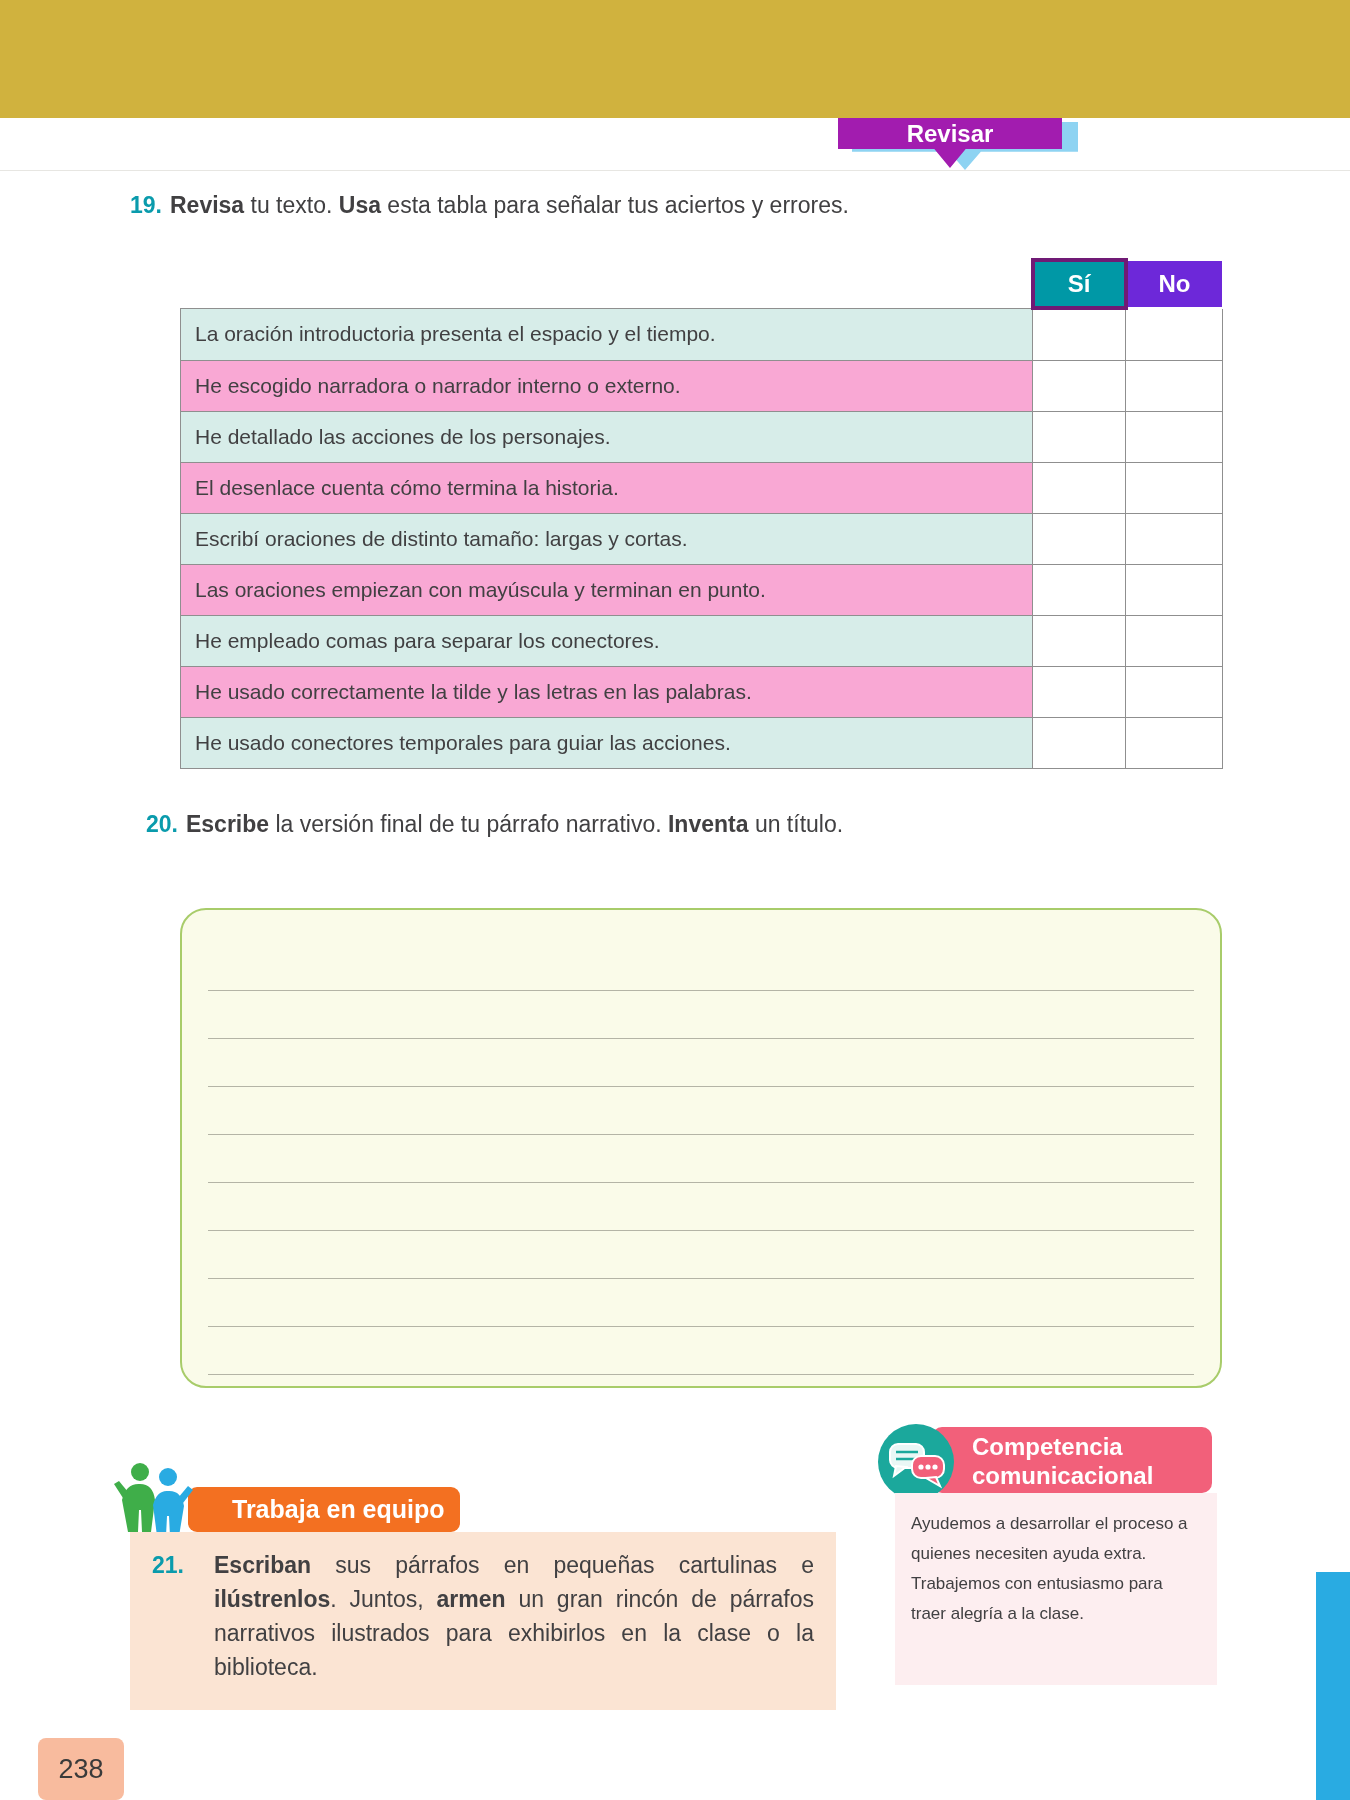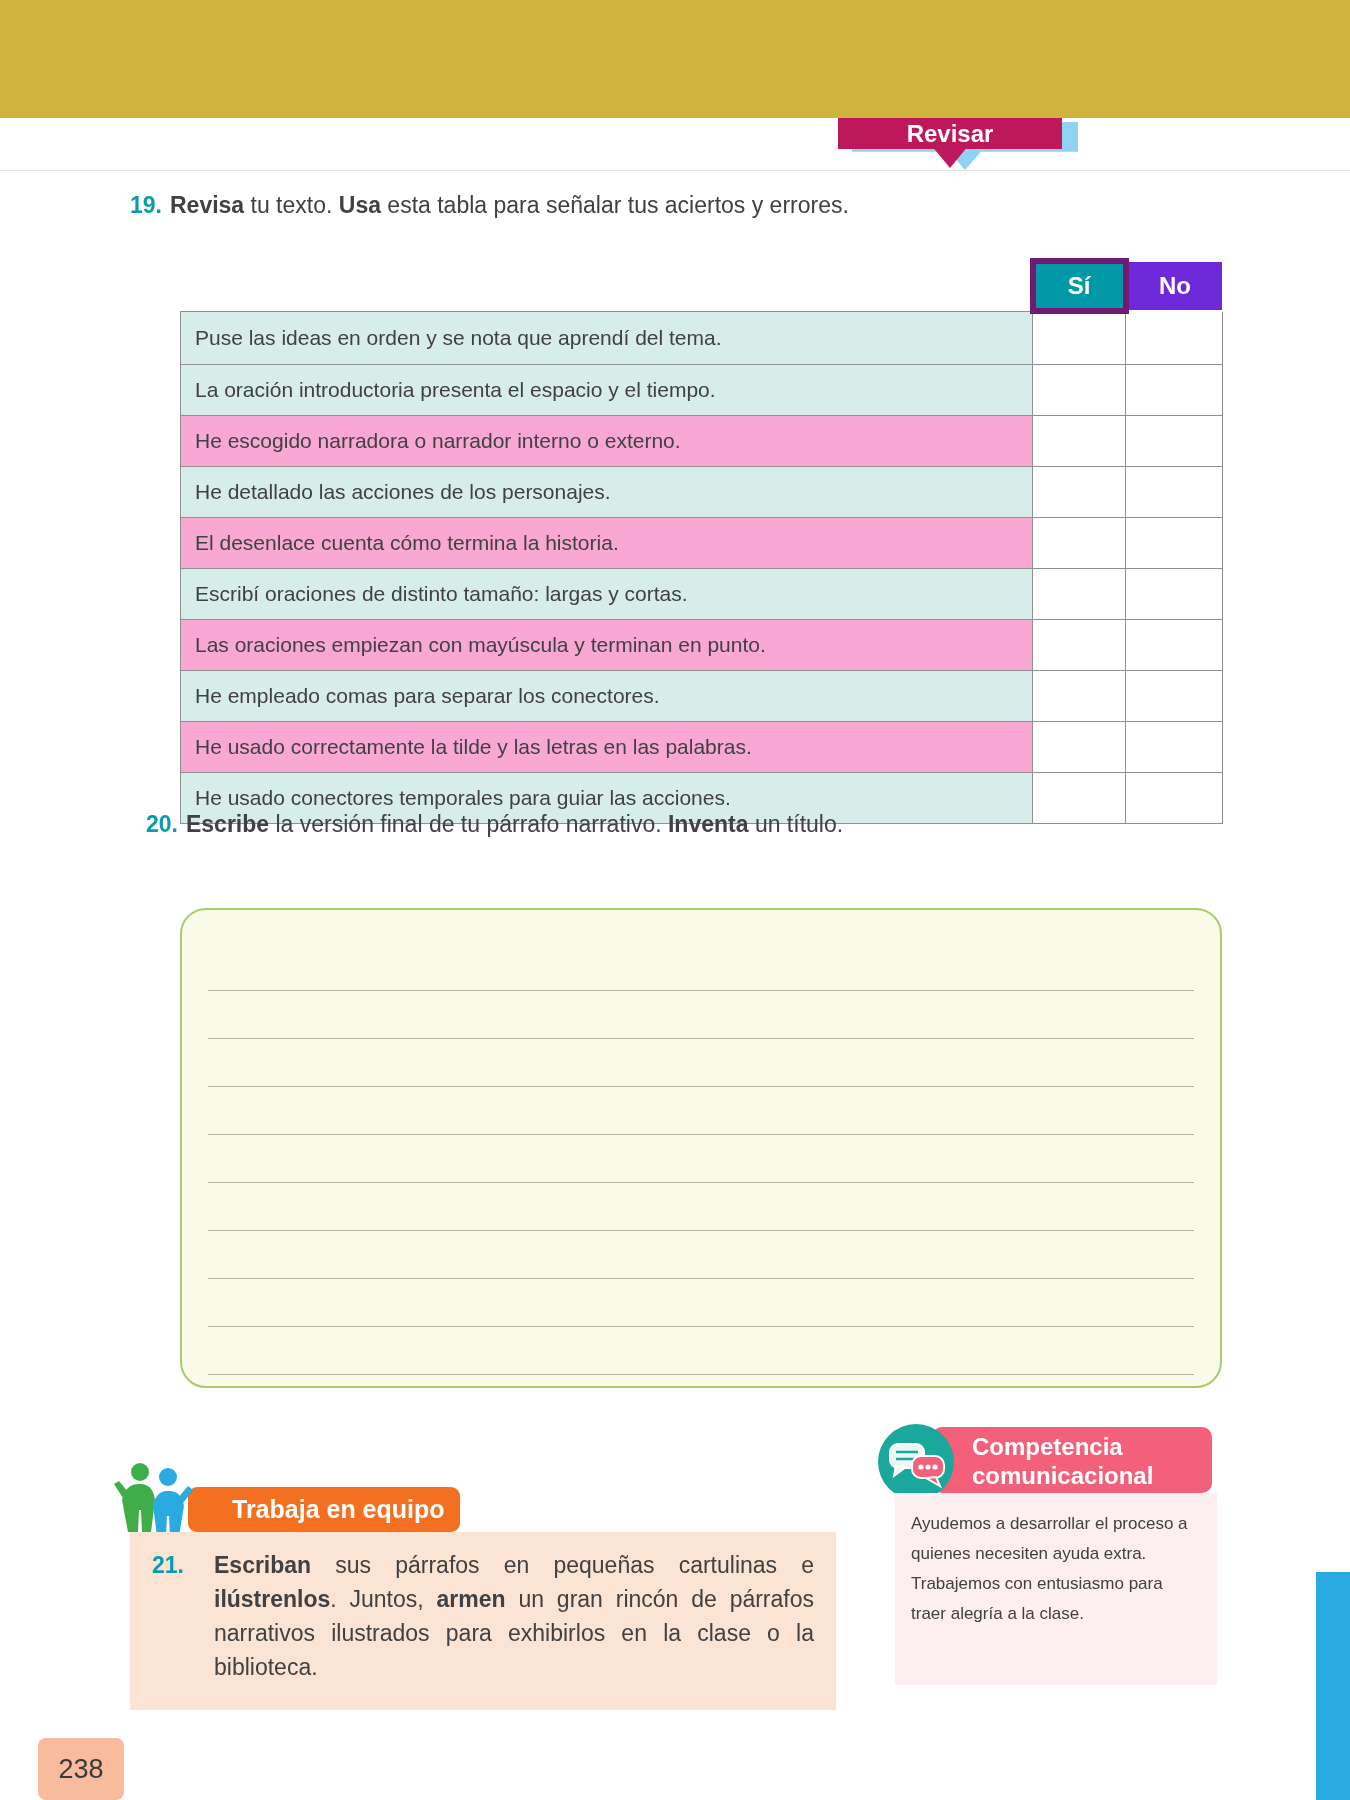--- a/index.html
+++ b/index.html
@@ -13,7 +13,7 @@
   
   .ribbon-back{position:absolute;left:852px;top:122px;width:226px;height:48px;background:#8ed3f2;
     clip-path:polygon(0 0,100% 0,100% 62%,57% 62%,50% 100%,43% 62%,0 62%);}
-  .ribbon{position:absolute;left:838px;top:118px;width:224px;height:50px;background:#be185d;
+  .ribbon{position:absolute;left:838px;top:118px;width:224px;height:50px;background:#a21caf;
     clip-path:polygon(0 0,100% 0,100% 62%,57% 62%,50% 100%,43% 62%,0 62%);
     color:#fff;font-weight:bold;font-size:24px;text-align:center;line-height:31px;}
 

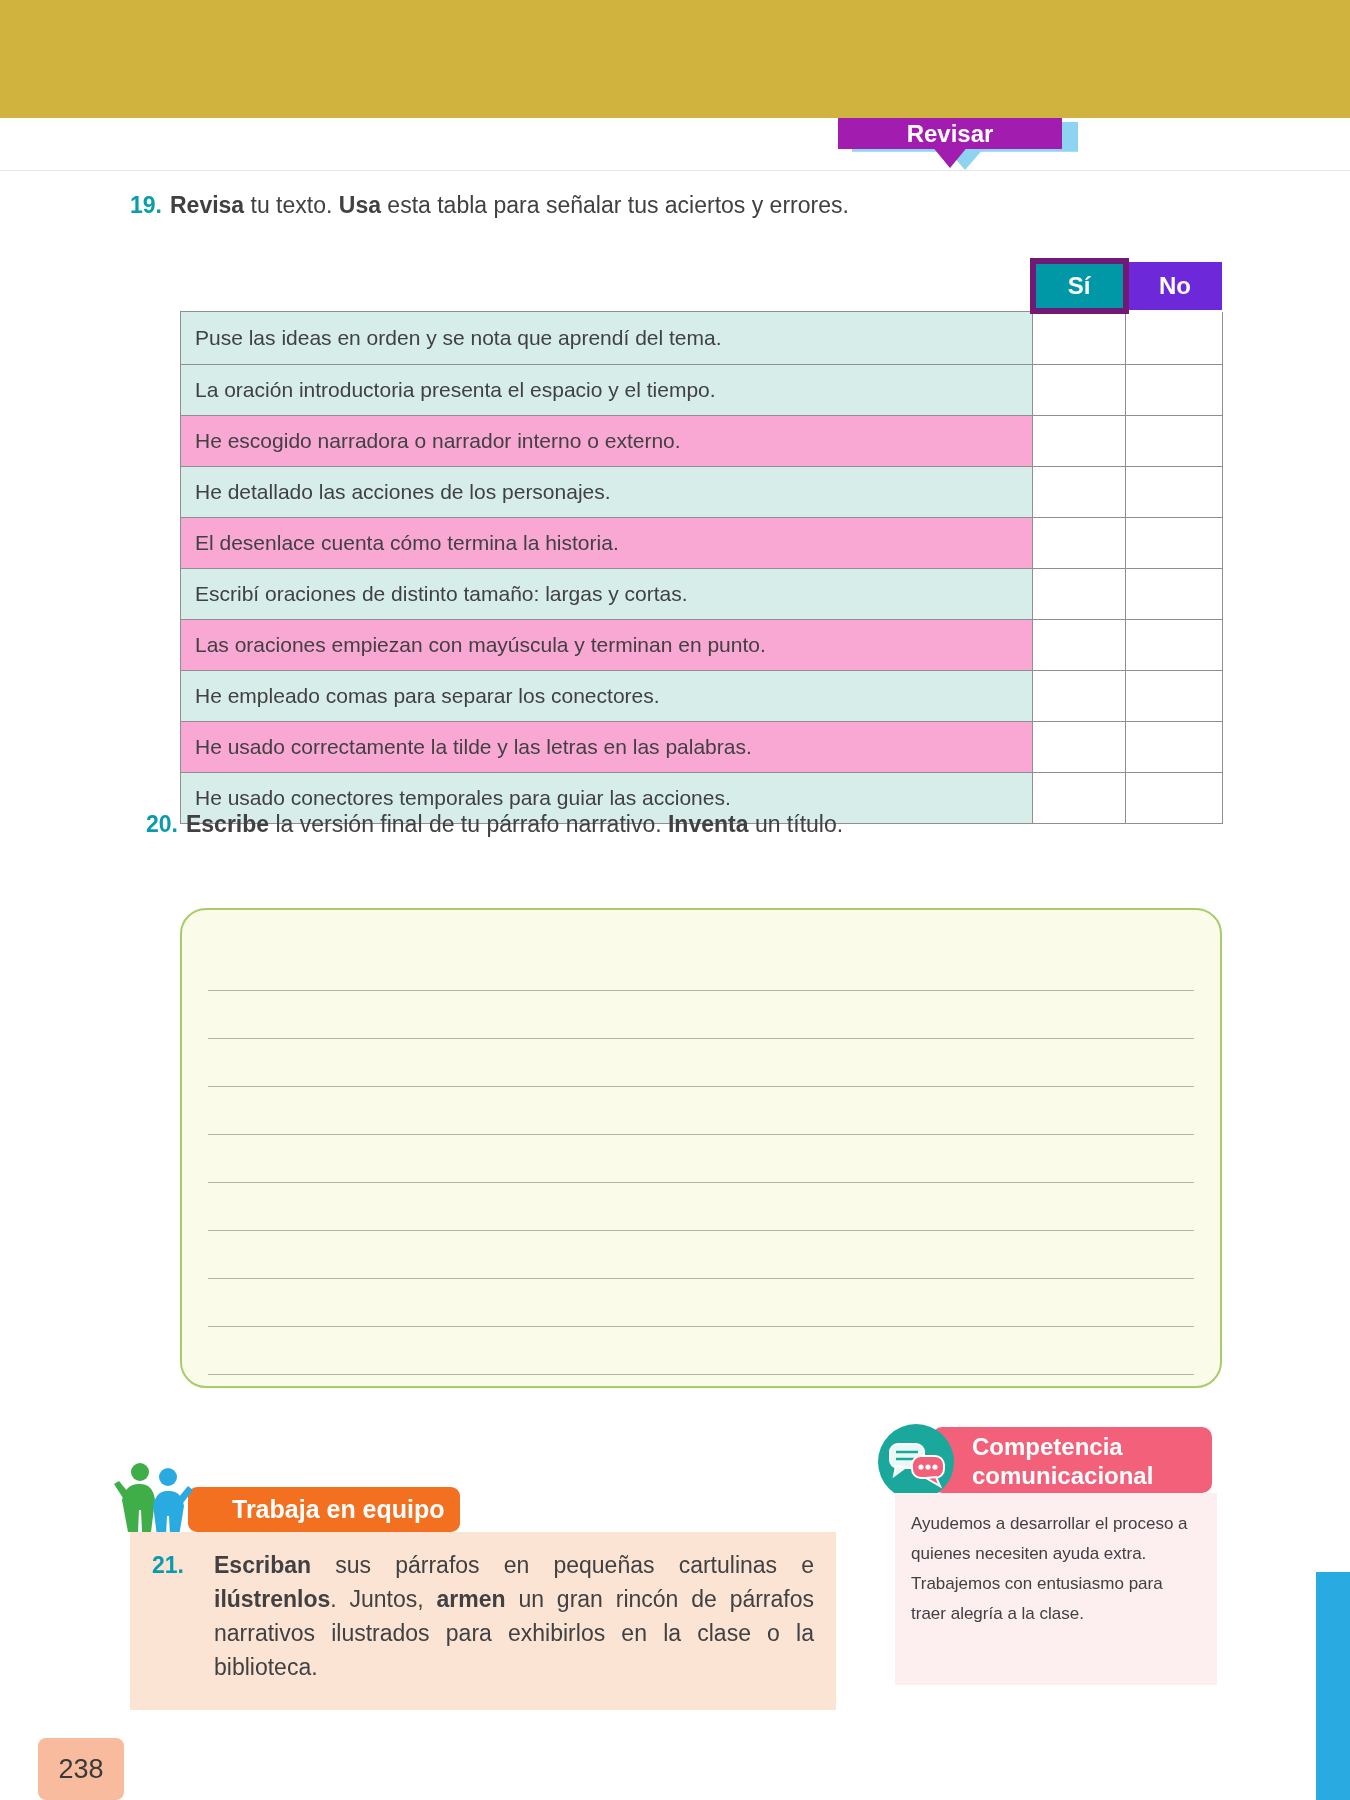--- a/index.html
+++ b/index.html
@@ -25,7 +25,7 @@
   .checklist{position:absolute;left:180px;top:258px;border-collapse:collapse;table-layout:fixed;}
   .checklist th,.checklist td{padding:0;}
   .checklist th.ghost{background:transparent;border:none;}
-  .checklist th.h-yes{background:#0098a6;color:#fff;font-size:24px;font-weight:bold;height:44px;border:6px solid #701a75;}
+  .checklist th.h-yes{background:#0098a6;color:#fff;font-size:24px;font-weight:bold;height:44px;border:4px solid #701a75;}
   .checklist th.h-no{background:#6d28d9;color:#fff;font-size:24px;font-weight:bold;height:44px;border:2px solid #fff;}
   .checklist td{border:1px solid #8f8f8f;height:50px;font-size:21px;}
   .checklist td.stmt{padding-left:14px;background:#f9a8d4;}

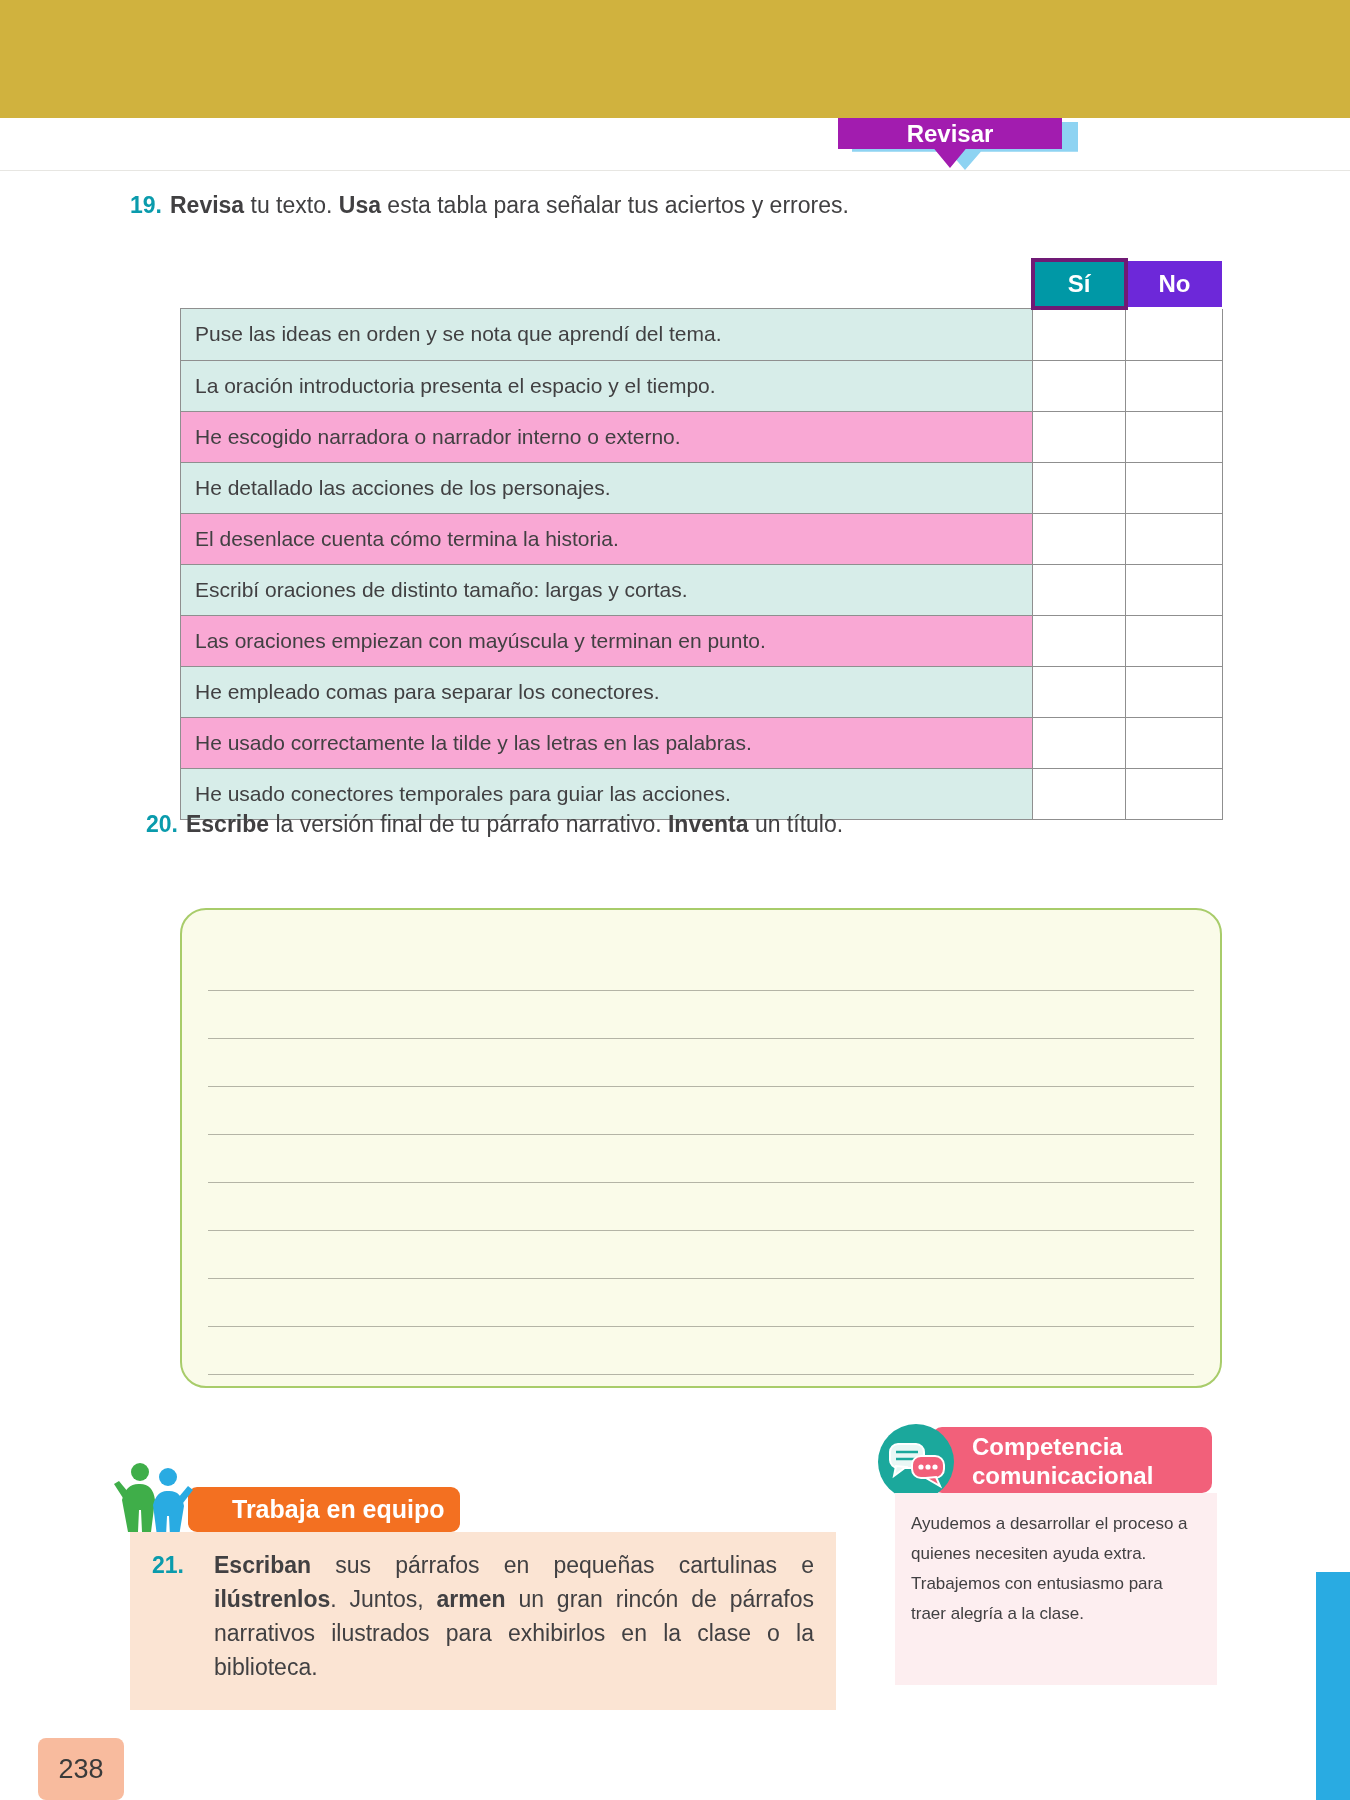--- a/index.html
+++ b/index.html
@@ -88,11 +88,6 @@
       </tr>
     </thead>
     <tbody>
-      <tr class="shaded">
-        <td class="stmt">Puse las ideas en orden y se nota que aprendí del tema.</td>
-        <td class="cb"></td>
-        <td class="cb"></td>
-      </tr>
       <tr class="shaded">
         <td class="stmt">La oración introductoria presenta el espacio y el tiempo.</td>
         <td class="cb"></td>

